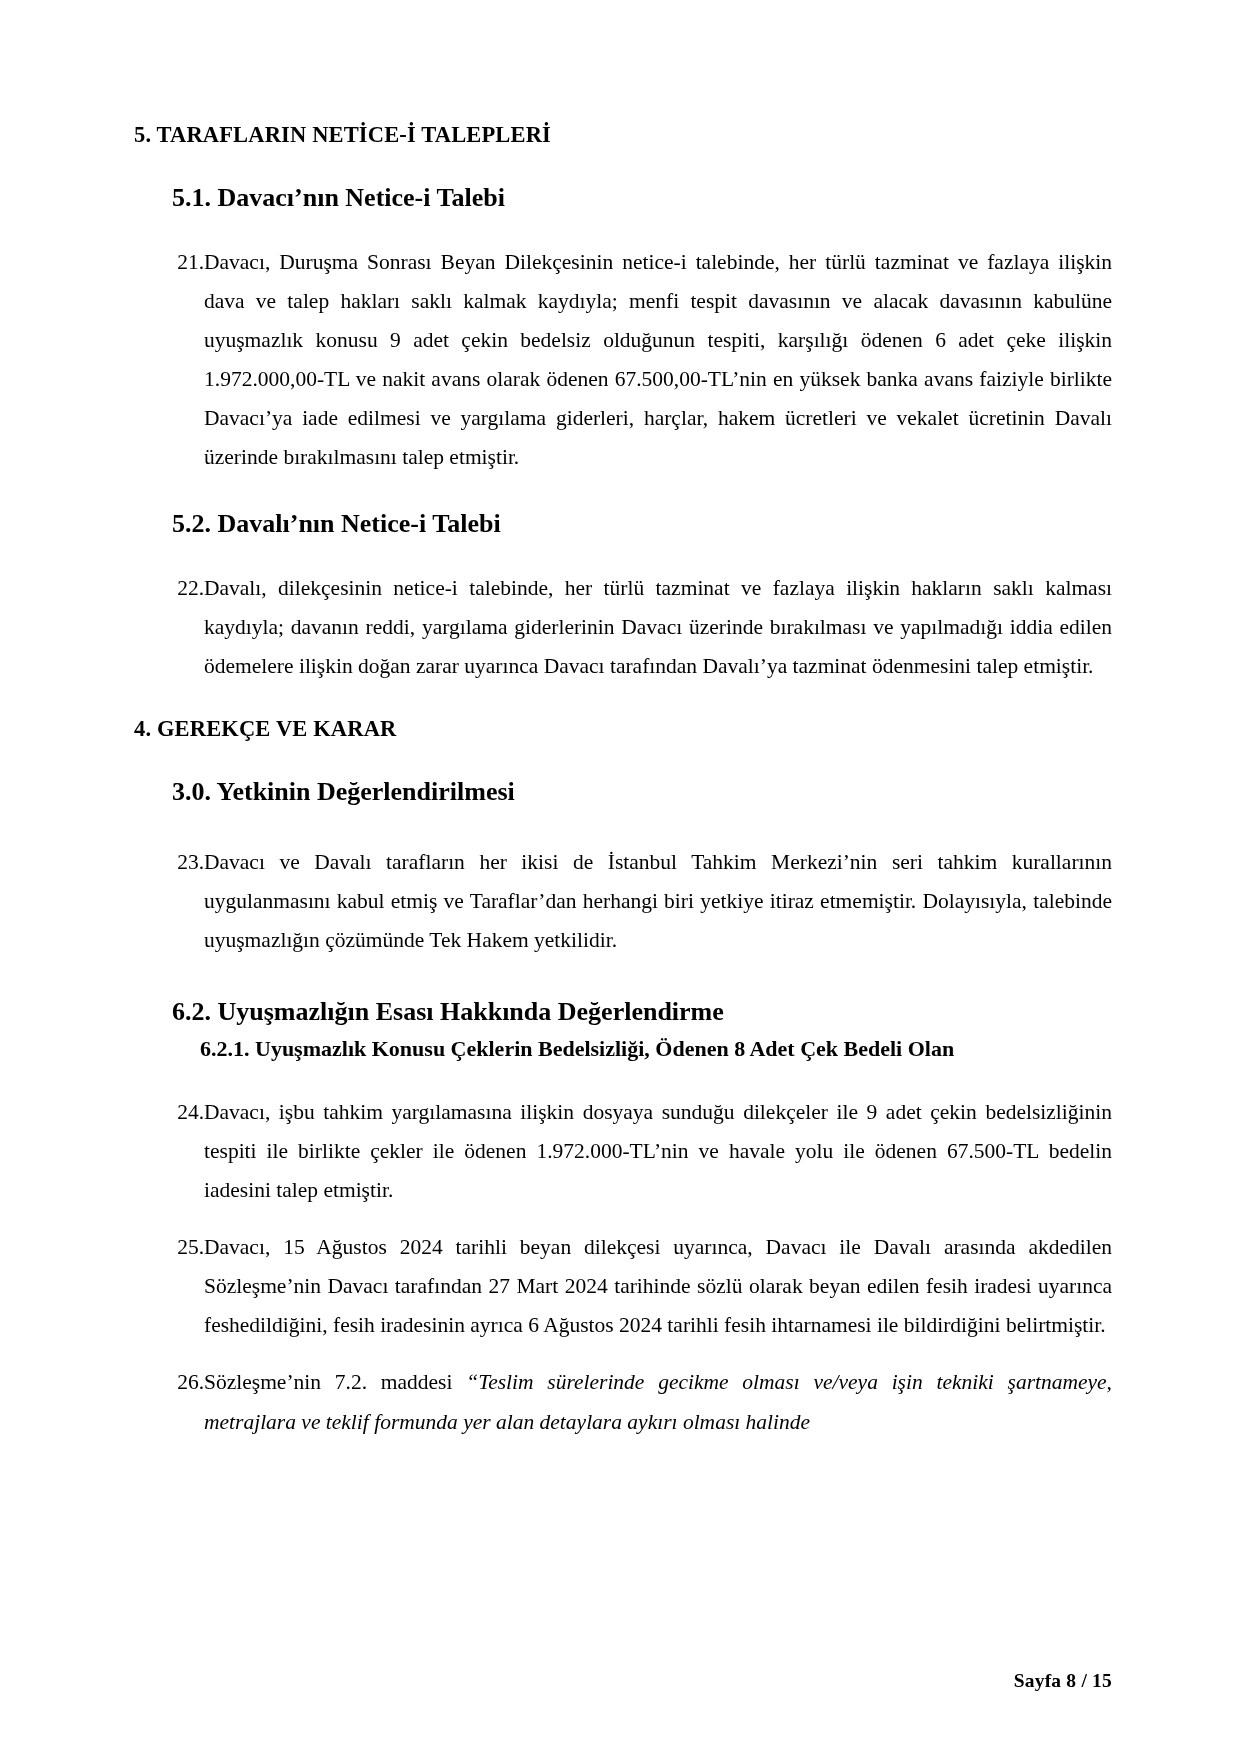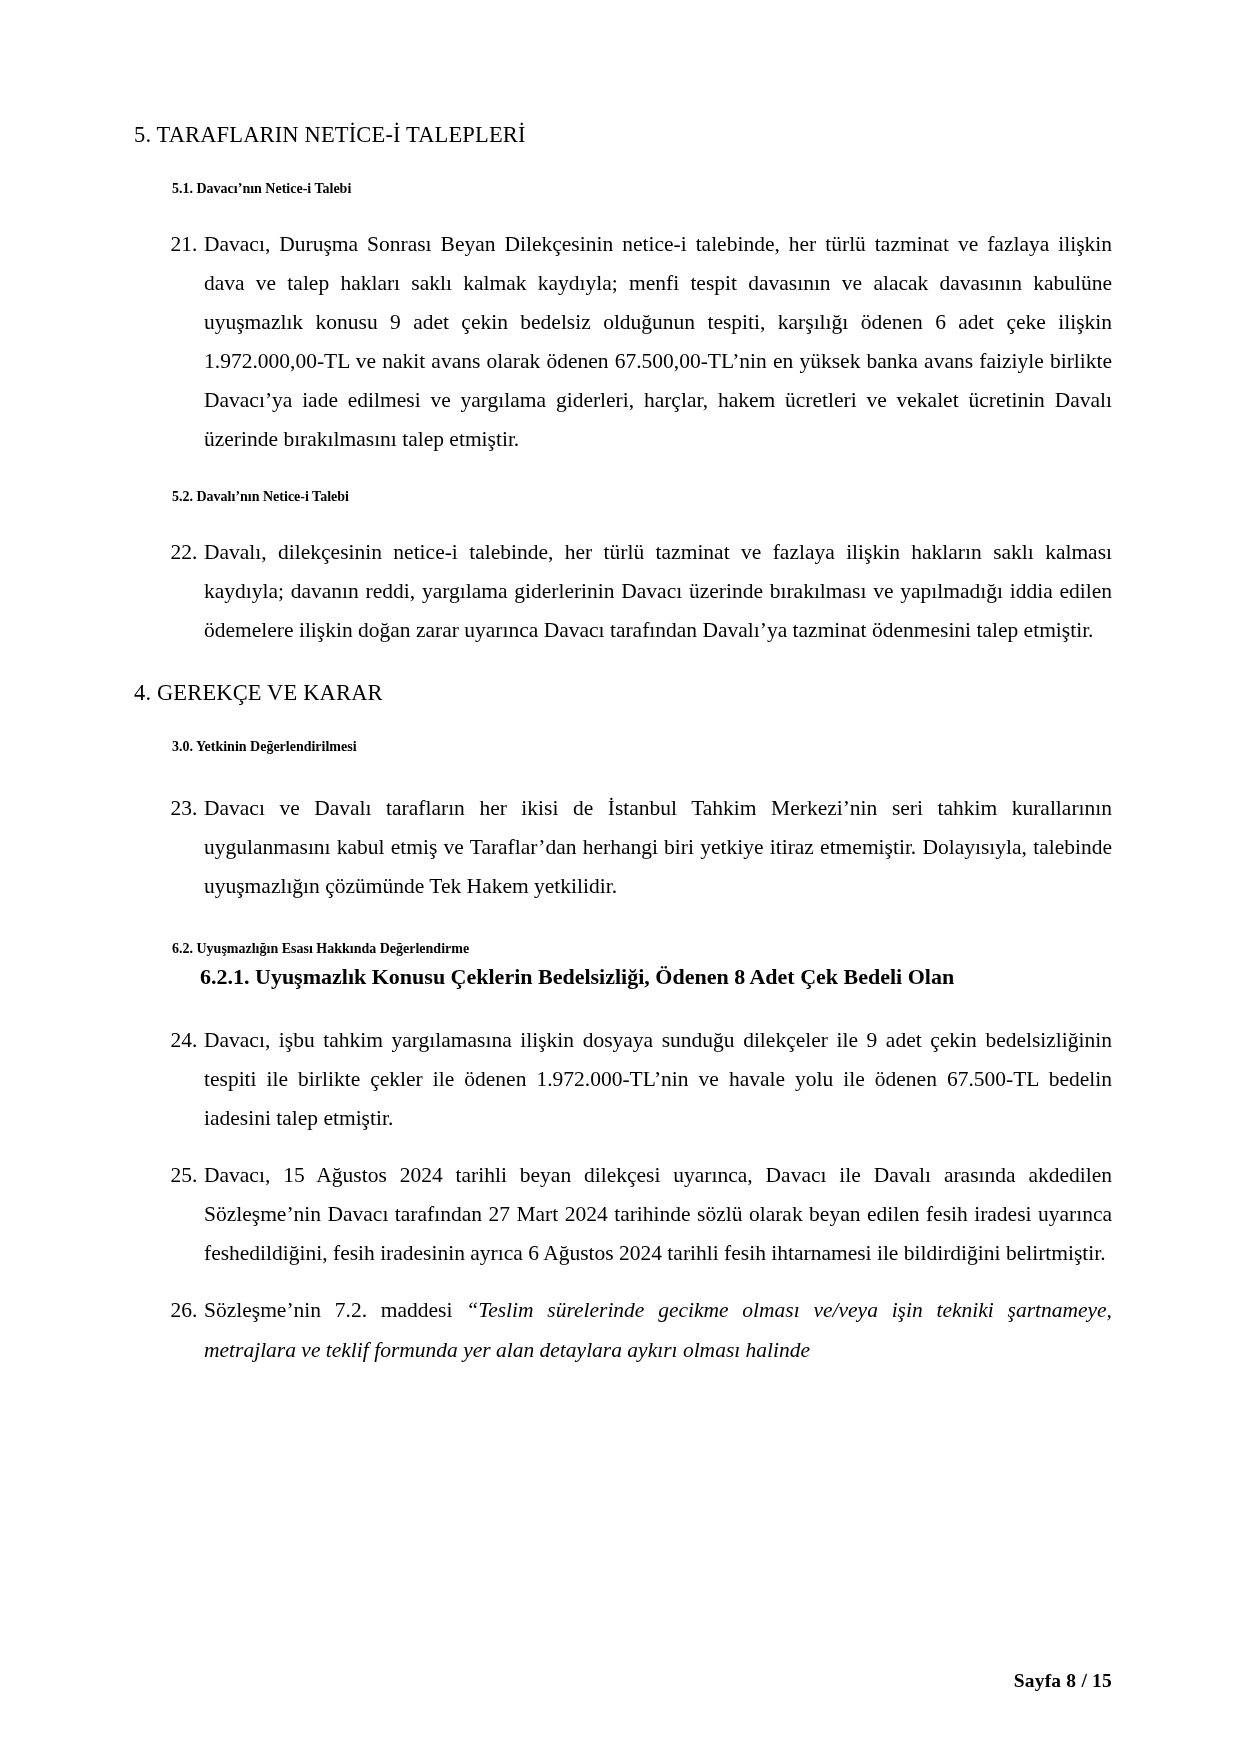--- a/index.html
+++ b/index.html
@@ -26,7 +26,7 @@
   
   h1.sec-h1 {
     font-size: 22.5px;
-    font-weight: normal;
+    font-weight: bold;
     margin: 0 0 0 0;
     padding: 0 0 0 6px;
     line-height: 1.5;

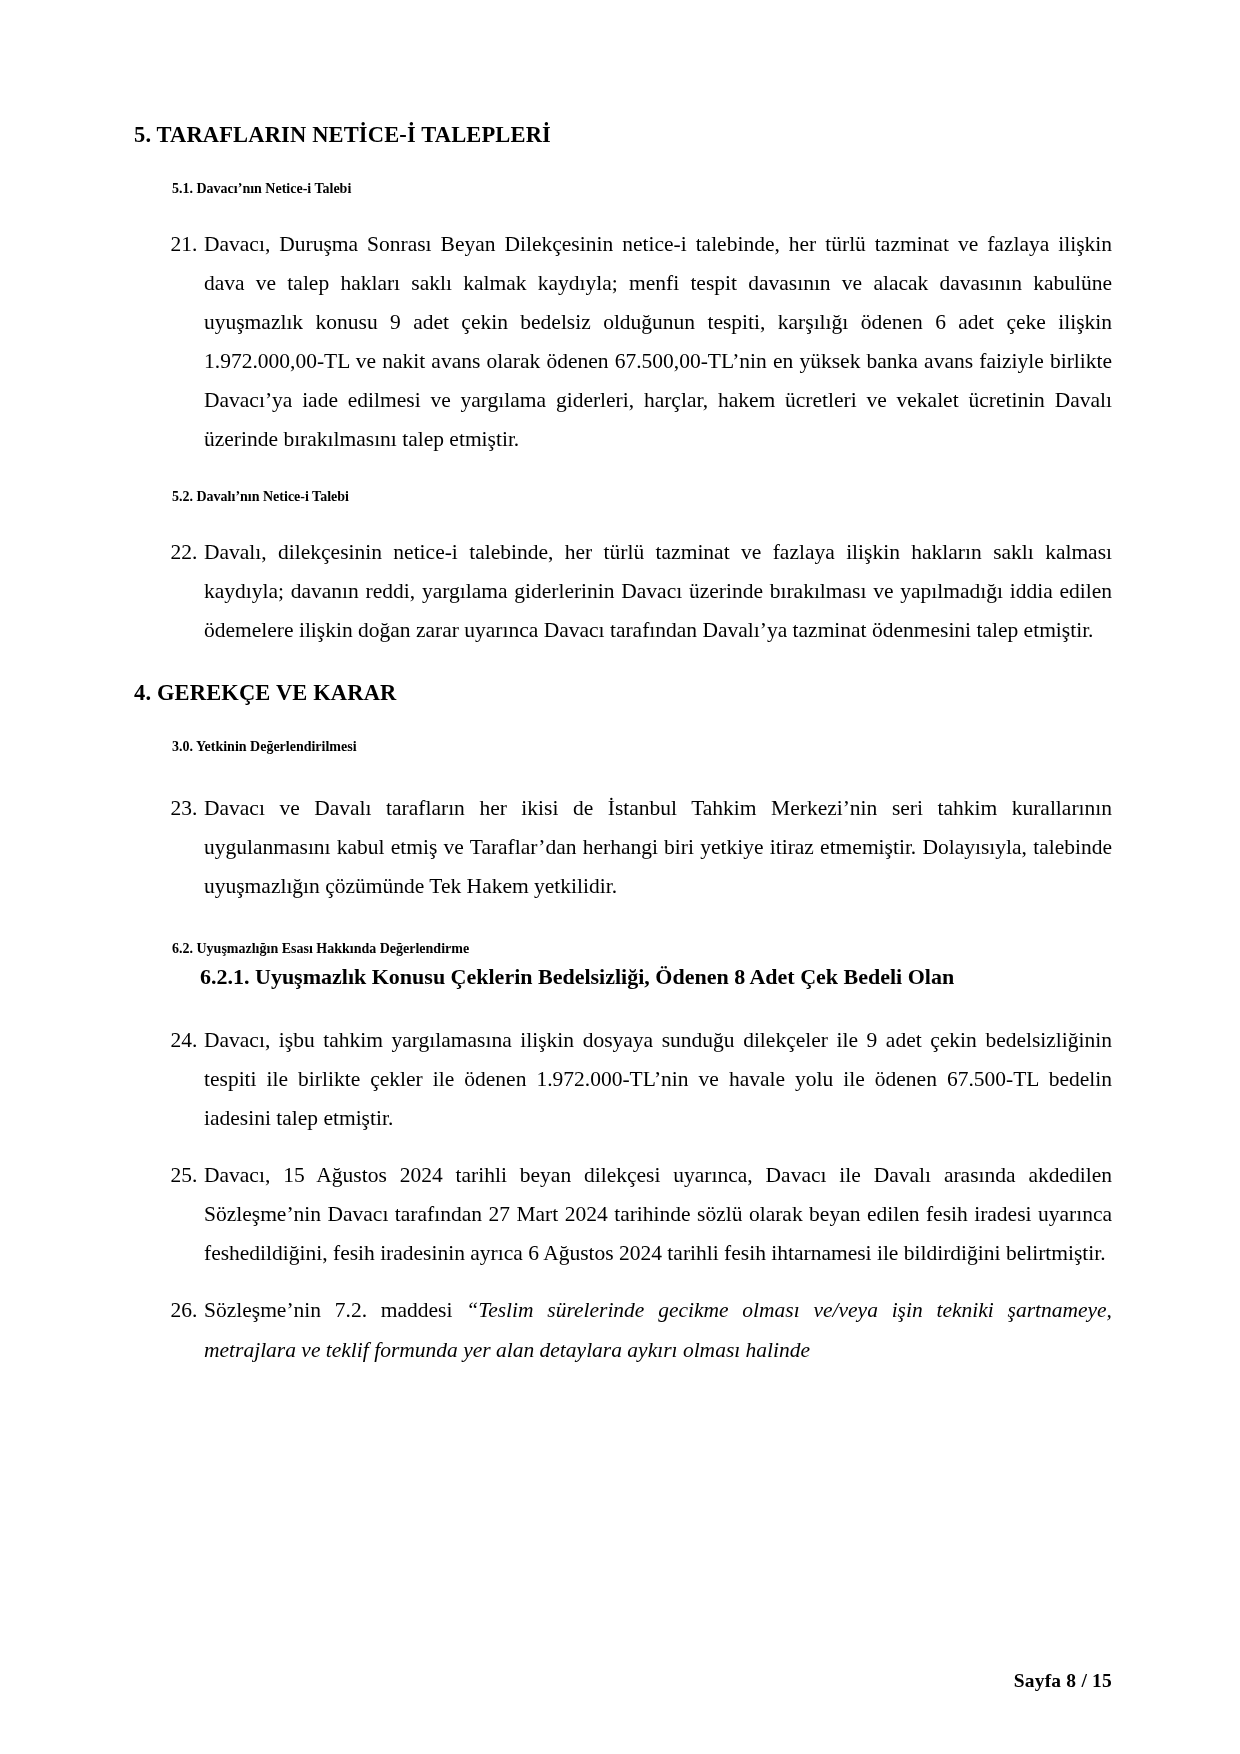--- a/index.html
+++ b/index.html
@@ -33,7 +33,7 @@
     letter-spacing: 0.15px;
   }
   h2.sec-h2 {
-    font-size: 14px;
+    font-size: 26px;
     font-weight: bold;
     margin: 0;
     padding: 0 0 0 44px;

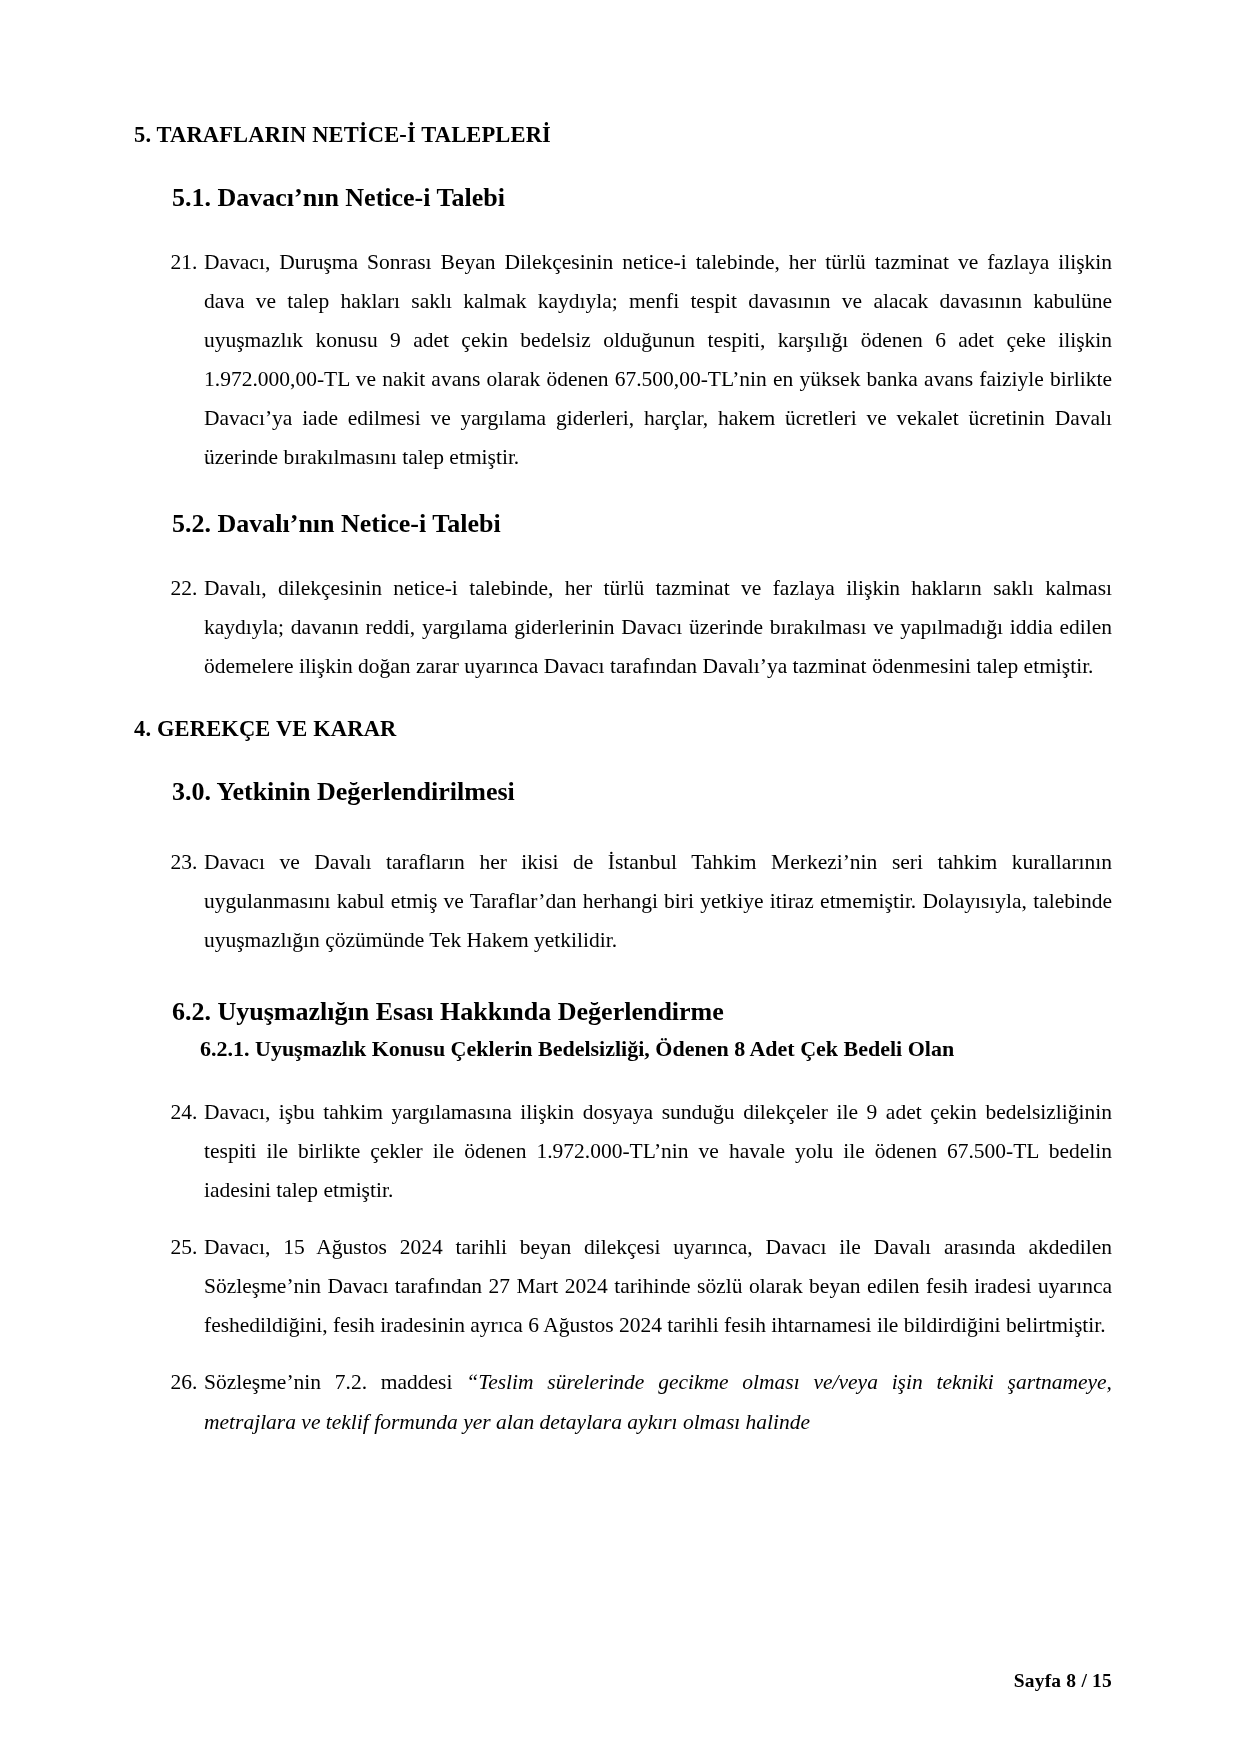--- a/index.html
+++ b/index.html
@@ -66,7 +66,7 @@
     left: 36px;
     top: 0;
     width: 40px;
-    text-align: center;
+    text-align: right;
     white-space: nowrap;
   }
   .para .ptext { display: block; }

